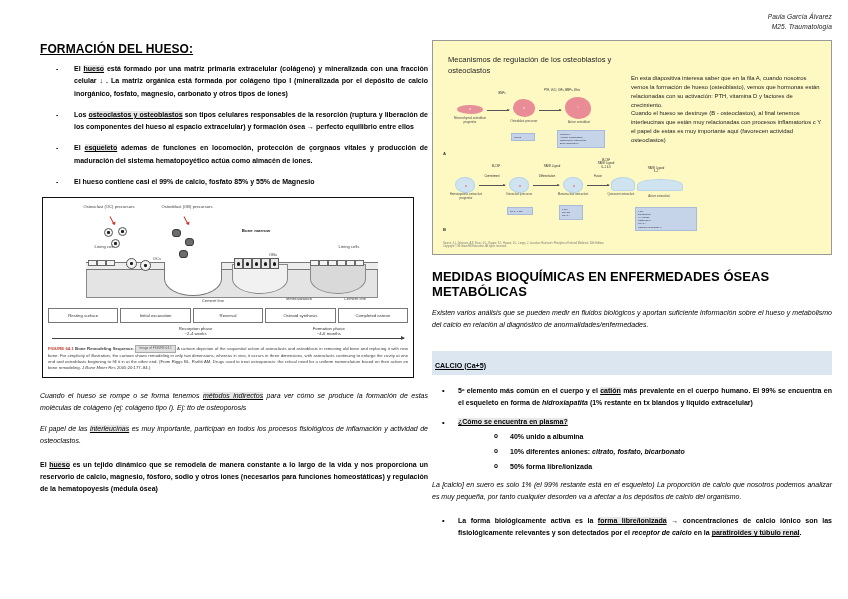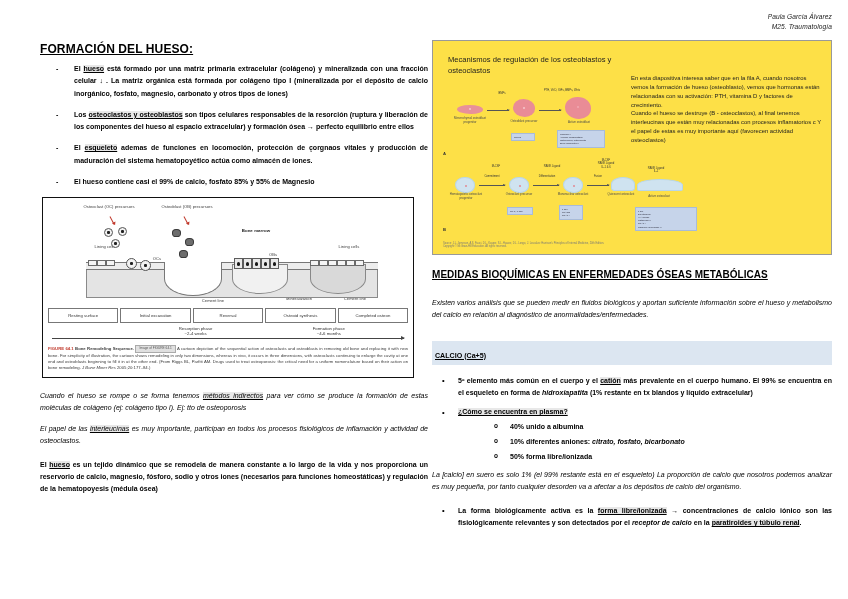--- a/index.html
+++ b/index.html
@@ -285,7 +285,7 @@
   
   .slide {
     border: 1.2px solid #999;
-    background: #fde047;
+    background: #fef9c3;
     width: 400px;
     height: 215px;
     position: relative;

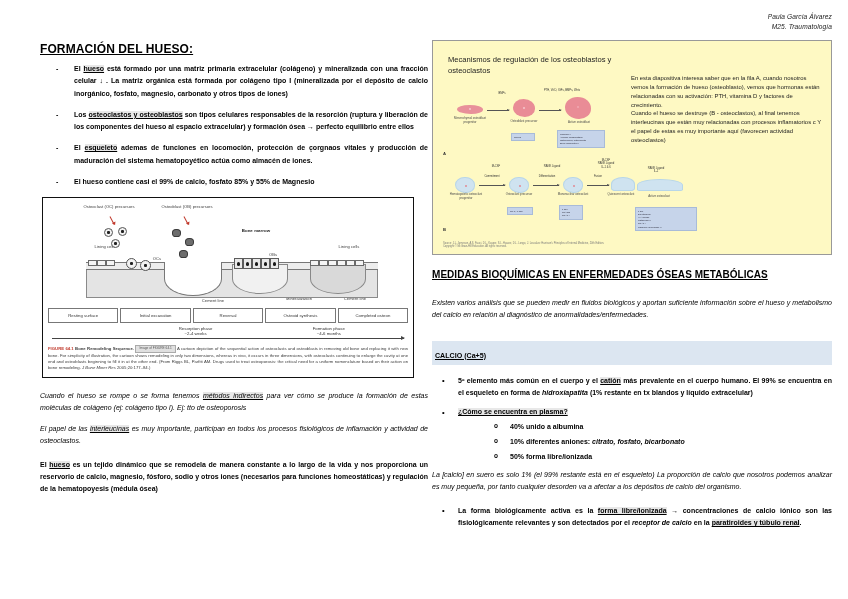--- a/index.html
+++ b/index.html
@@ -59,11 +59,10 @@
     margin-bottom: 7px;
   }
   .section-head-r {
-    font-size: 10px;
-    font-weight: bold;
-    text-decoration: underline;
+    font-size: 13px;
+    font-weight: bold;
     letter-spacing: .05px;
-    margin: 0 0 17px 0;
+    margin: 0 0 8px 0;
   }
   .hl-head {
     background: #dce6f1;

